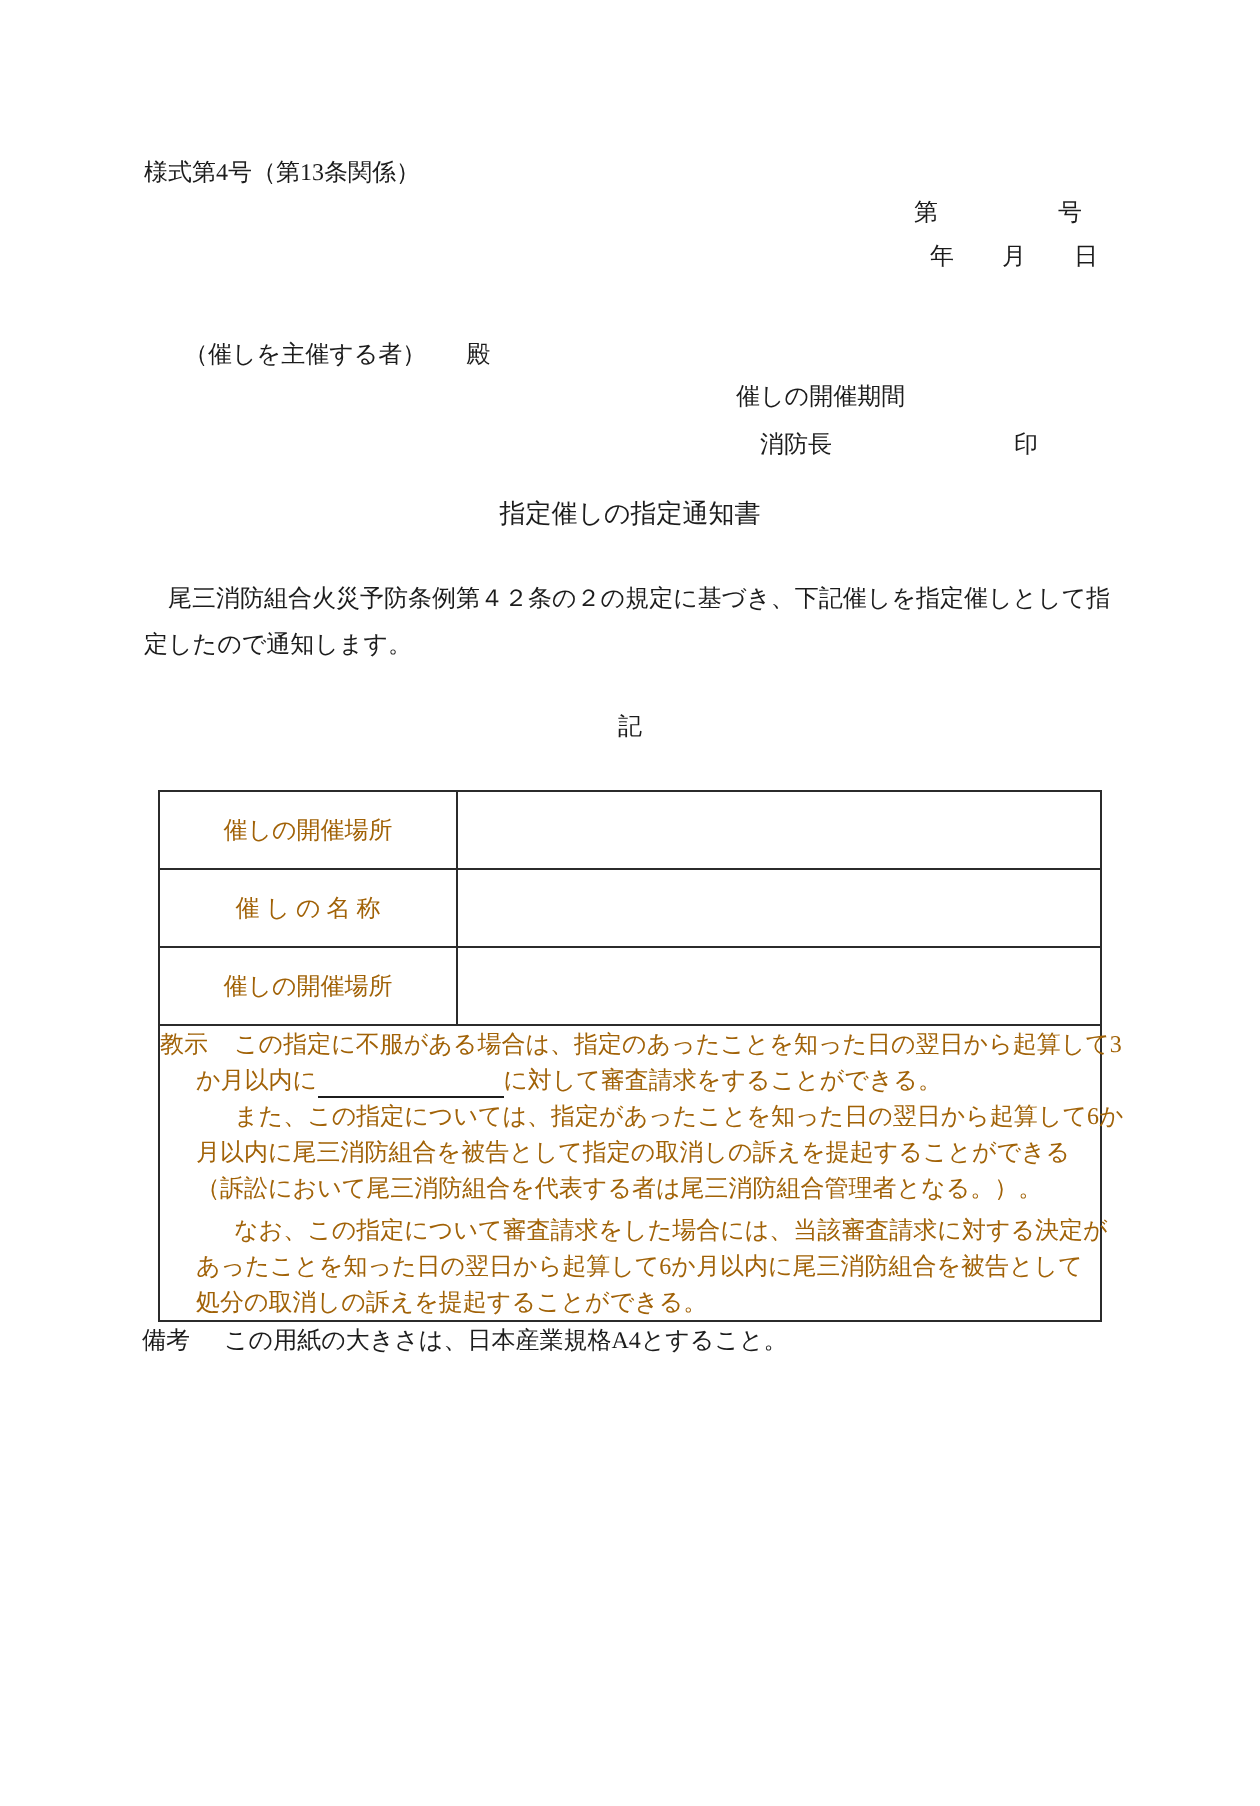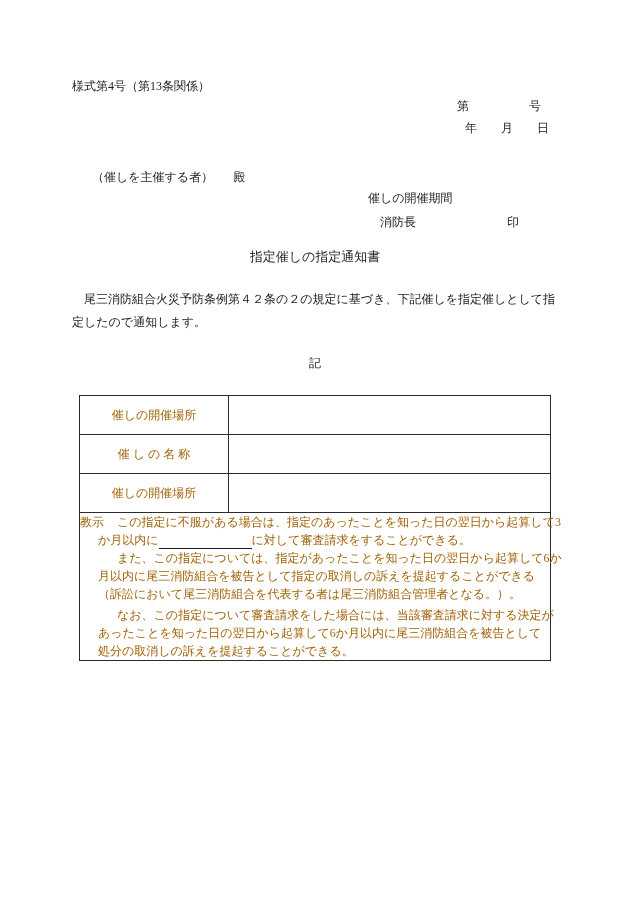--- a/index.html
+++ b/index.html
@@ -134,6 +134,9 @@
   </tbody>
     </table>
 
+  <div class="abs remarks">
+    <span>備考</span><span class="remarks-text">この用紙の大きさは、日本産業規格A4とすること。</span>
+  </div>
 
 </div>
 

